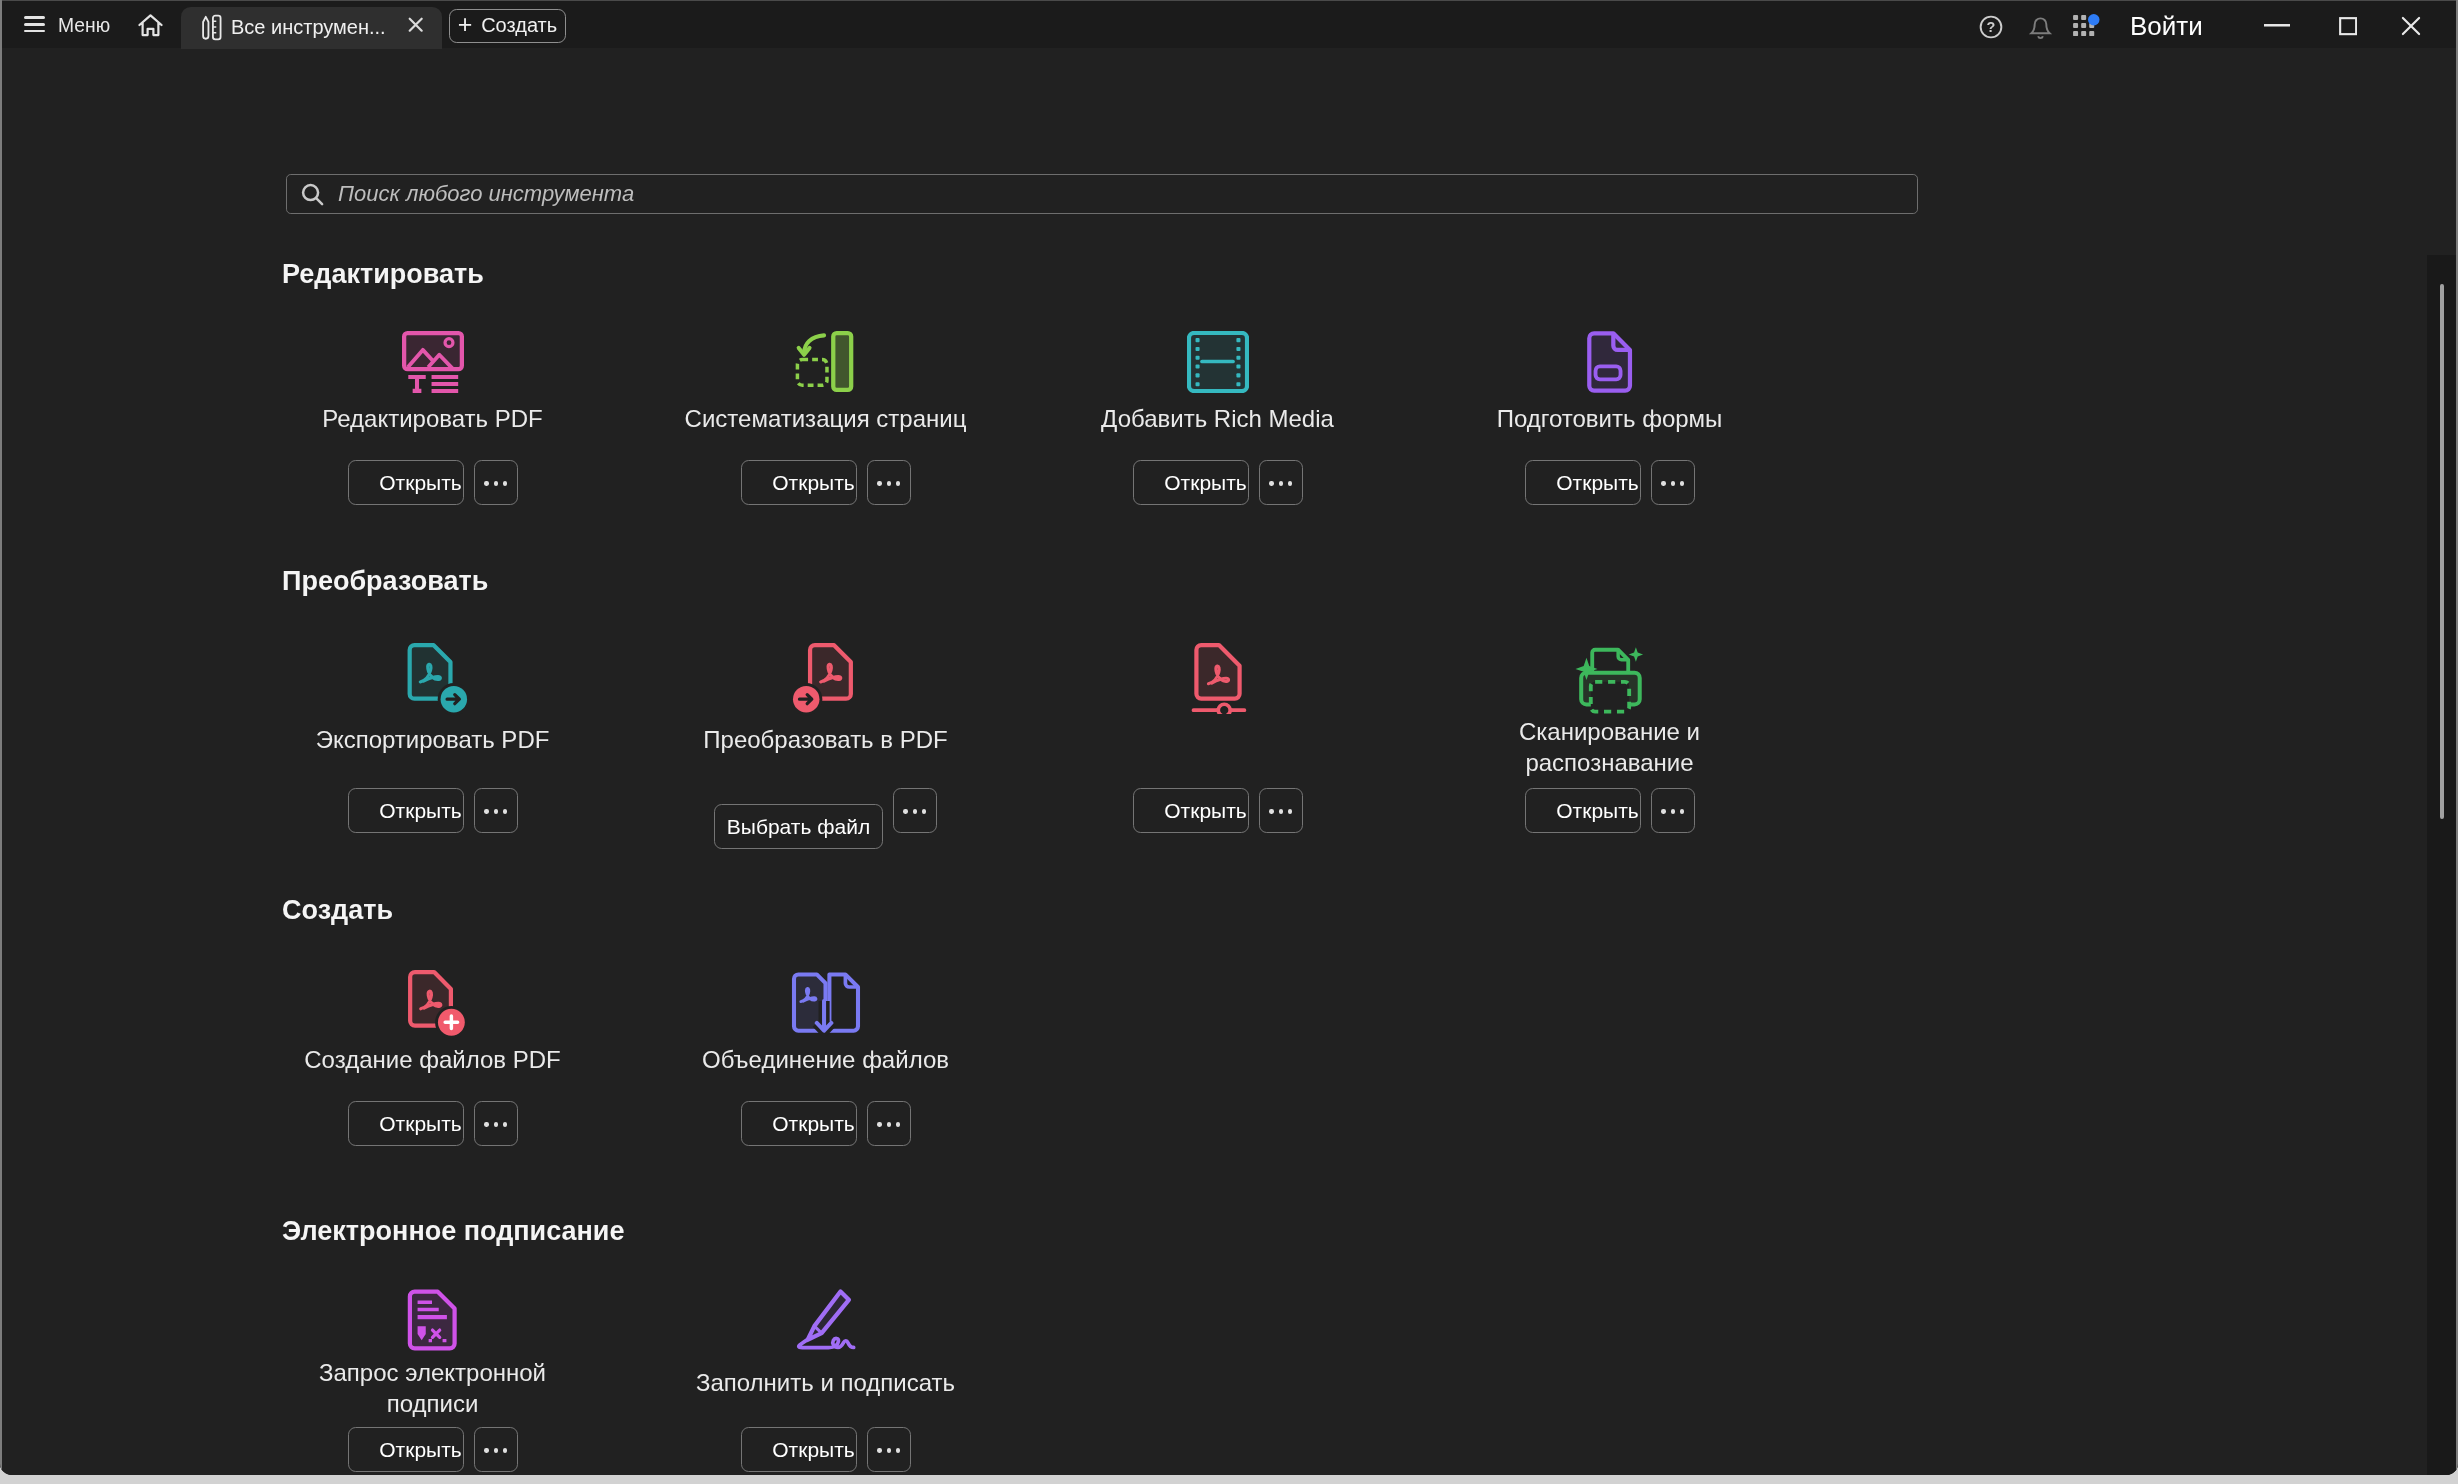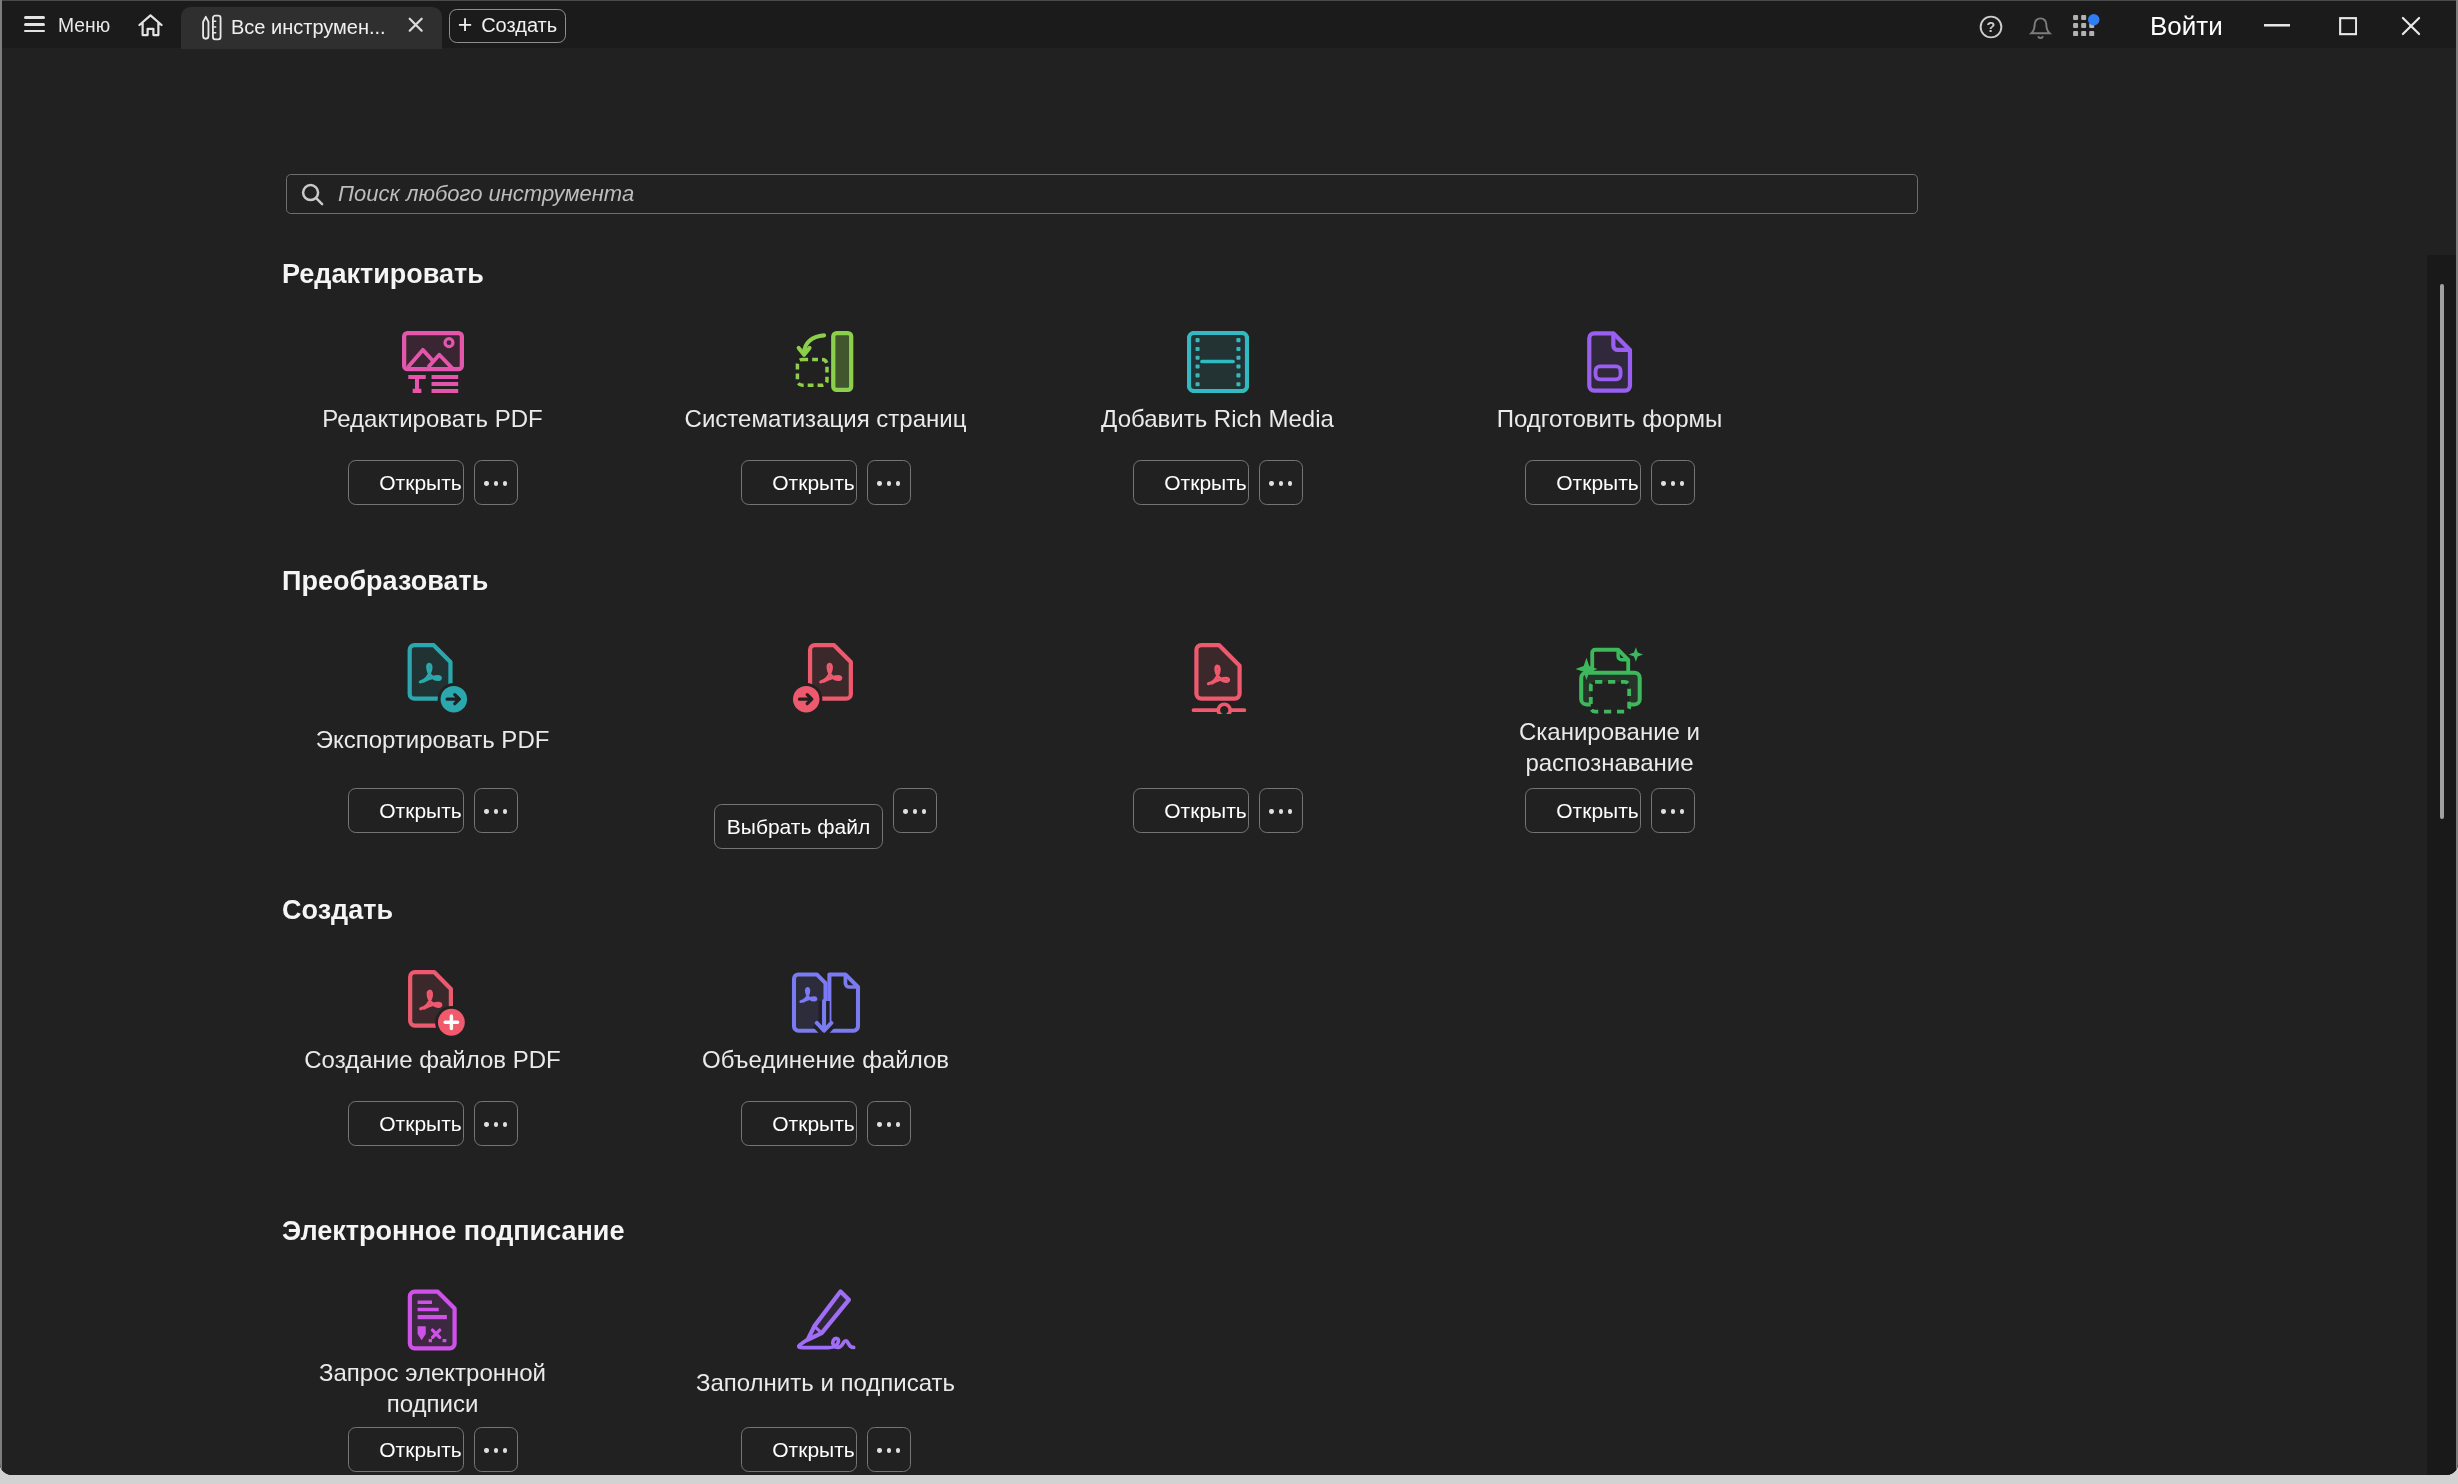--- a/index.html
+++ b/index.html
@@ -34,7 +34,7 @@
     display:flex; align-items:center; justify-content:center; gap:8.7px; }
   .newbtn .plus { font-size:25px; font-weight:400; margin-top:-2.9px; }
   .login { position:absolute; left:2130px; top:26px; transform:translateY(-50%);
-    font-size:26px; color:#ffffff;margin-left:20px; }
+    font-size:26px; color:#ffffff; }
   
   .content { position:absolute; left:0; top:121px; width:2458px; height:1355px; background:#212121; }
   .search { position:absolute; left:286px; top:53px; width:1632px; height:40px;

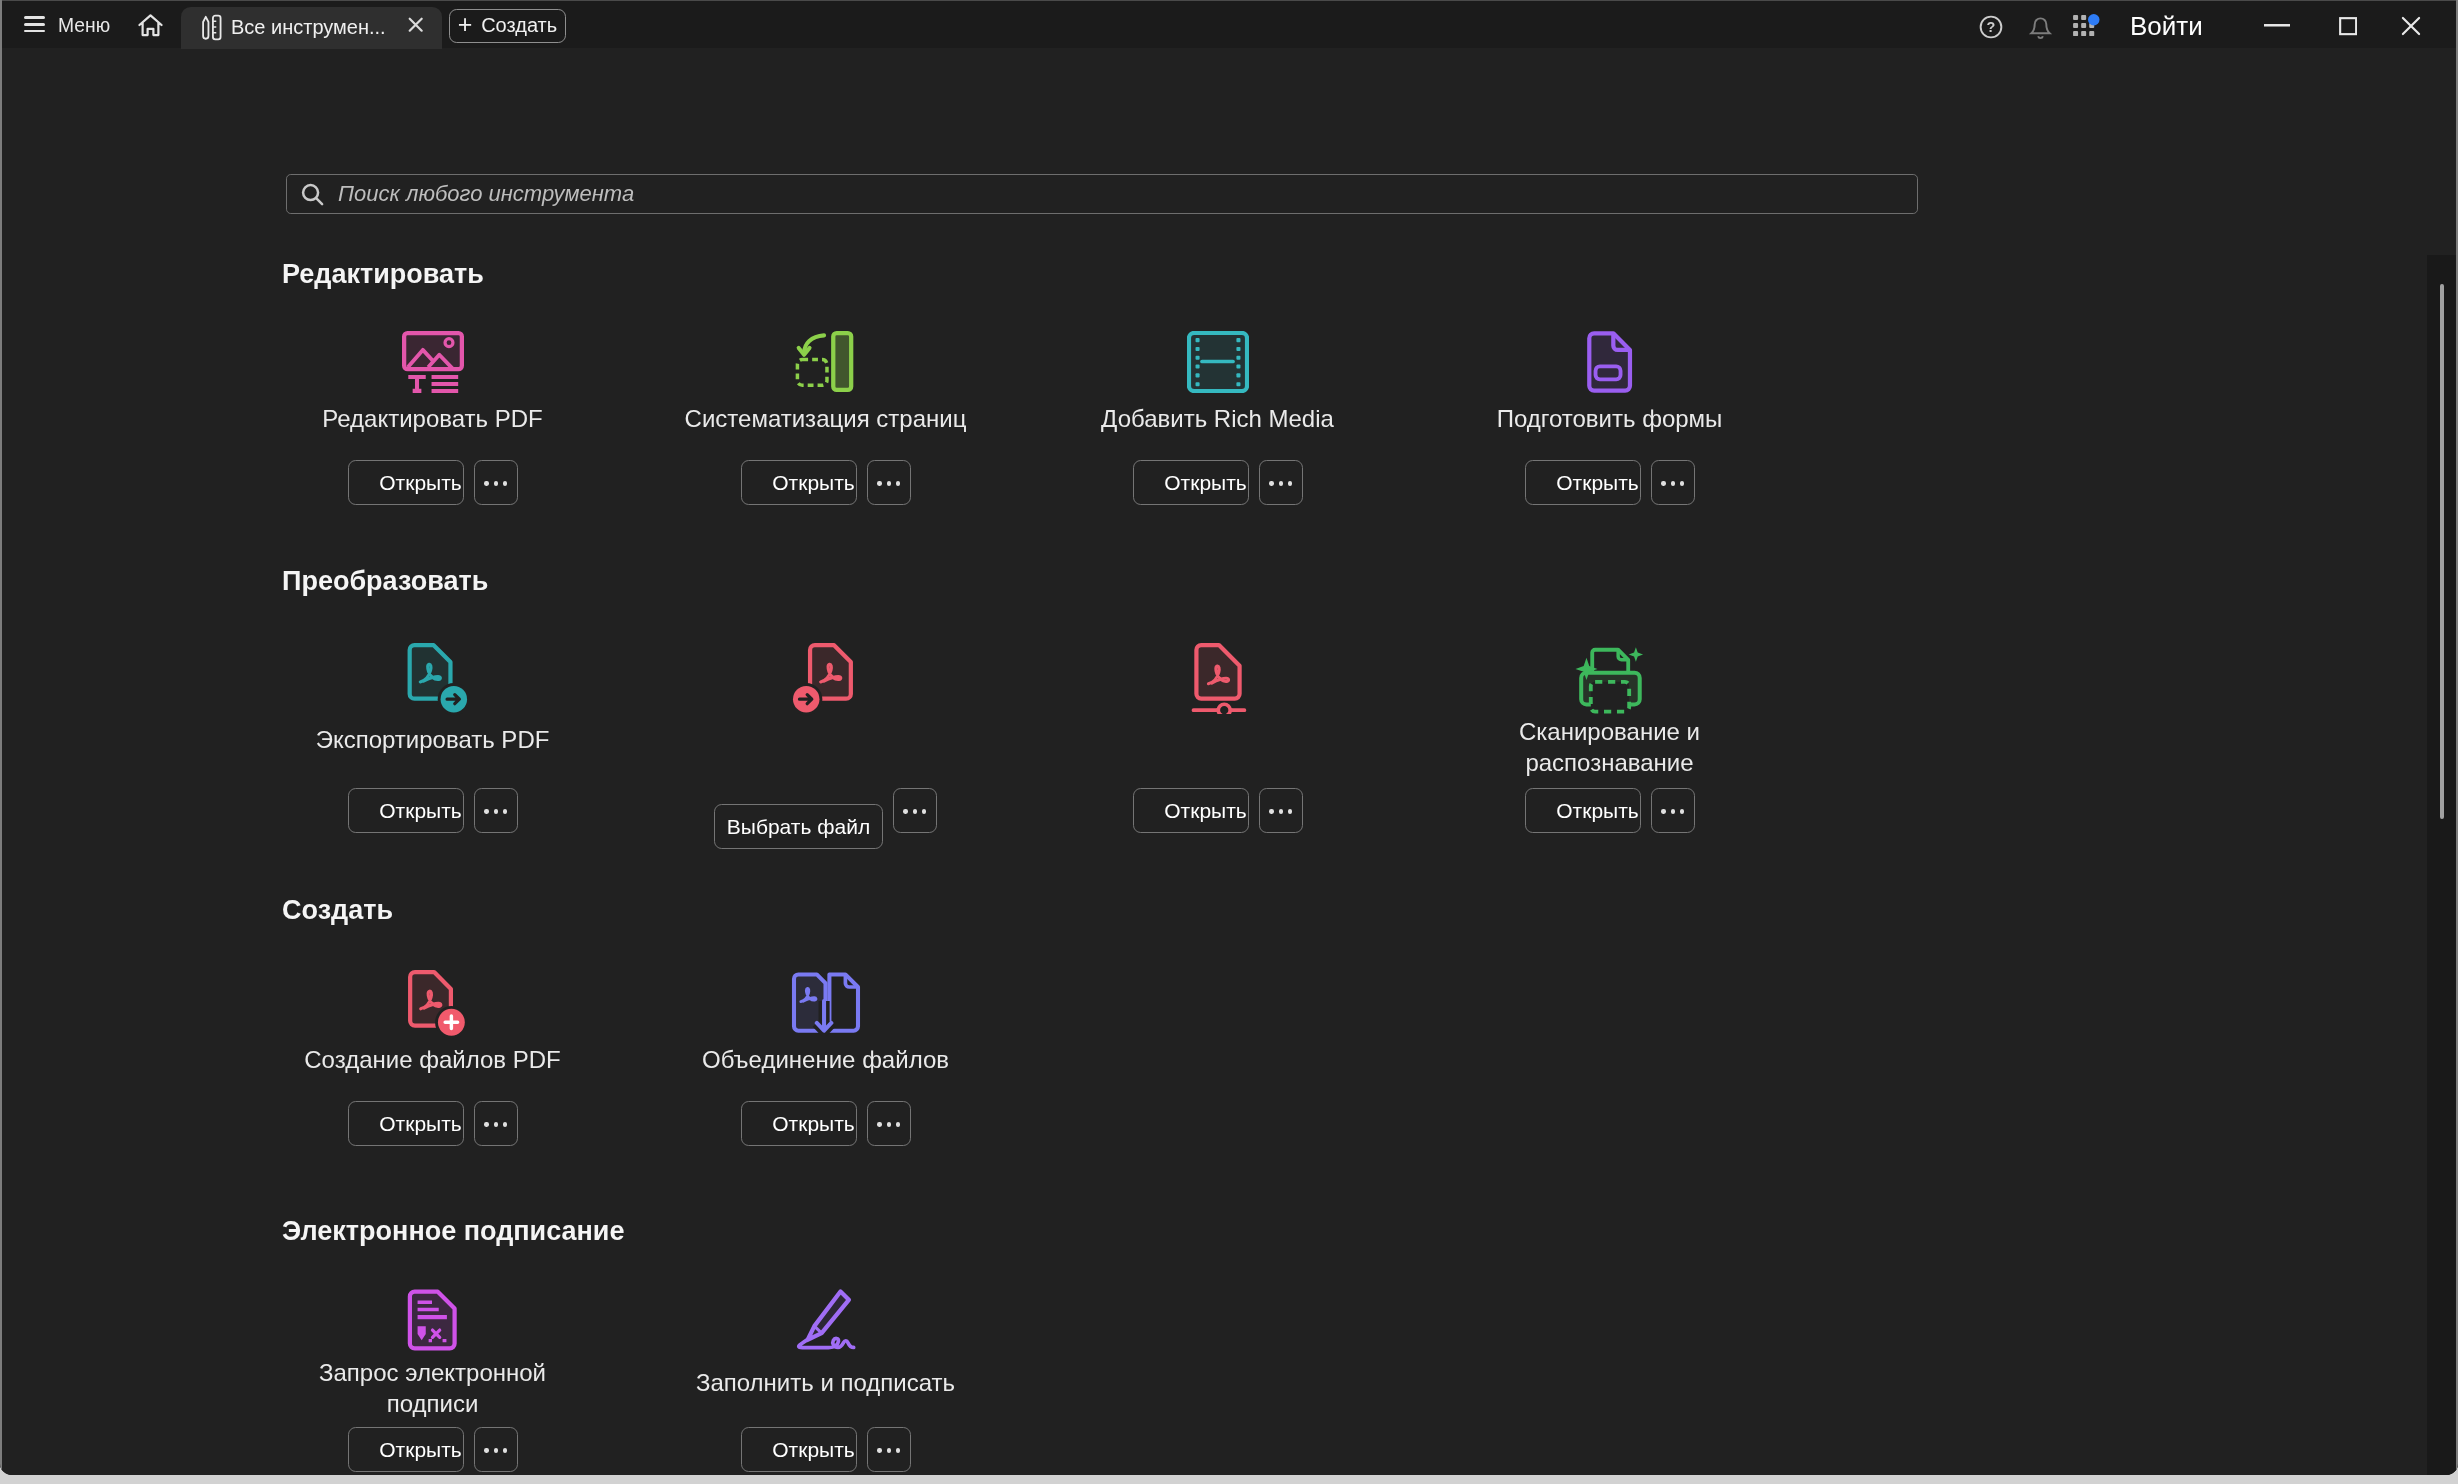--- a/index.html
+++ b/index.html
@@ -187,6 +187,7 @@
       <circle cx="19" cy="58.5" r="13.8" fill="#ee5a6d"></circle>
       <path d="M12 58.5 H24 M20 53.8 L24.8 58.5 L20 63.2" fill="none" stroke="#212121" stroke-width="3.4" stroke-linecap="round" stroke-linejoin="round"></path>
     </svg>
+    <div class="lbl" style="left:584px;top:603px">Преобразовать в PDF</div>
     <div class="btnrow" style="left:714px;top:667px">
       <div class="btn pick">Выбрать файл</div>
       <div class="btn dots">

